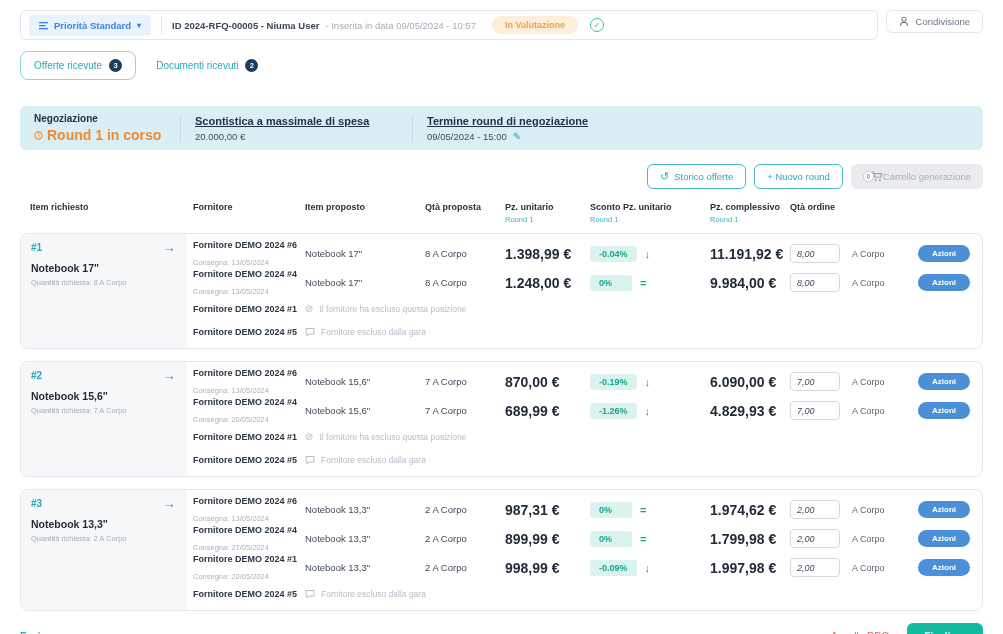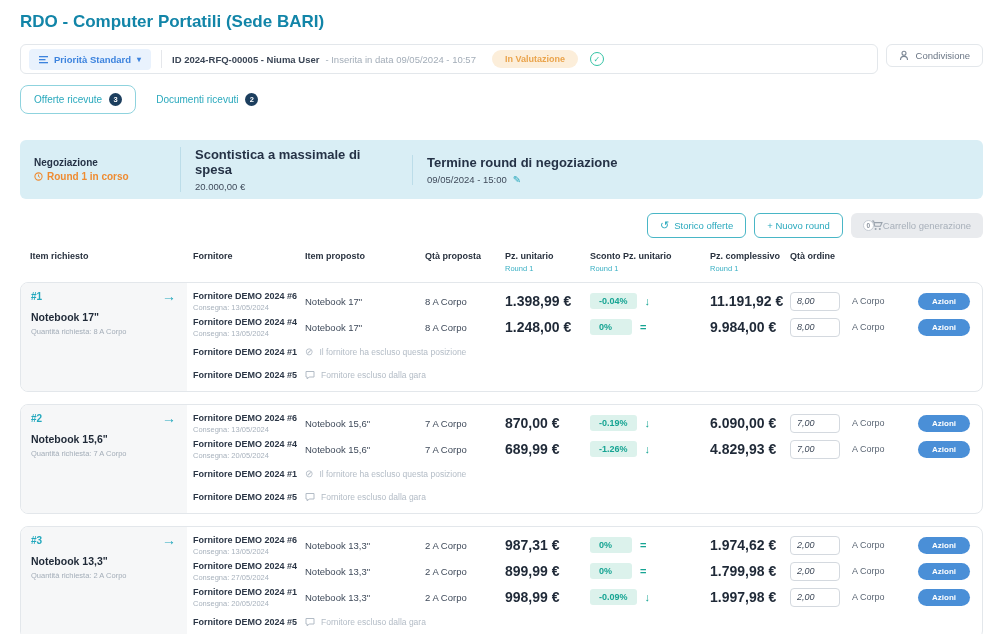--- a/index.html
+++ b/index.html
@@ -89,7 +89,6 @@
 
 <div class="page">
 
-  <div class="page-title">RDO - Computer Portatili (Sede BARI)</div>
 
   <div class="header-row">
     <div class="info-bar">

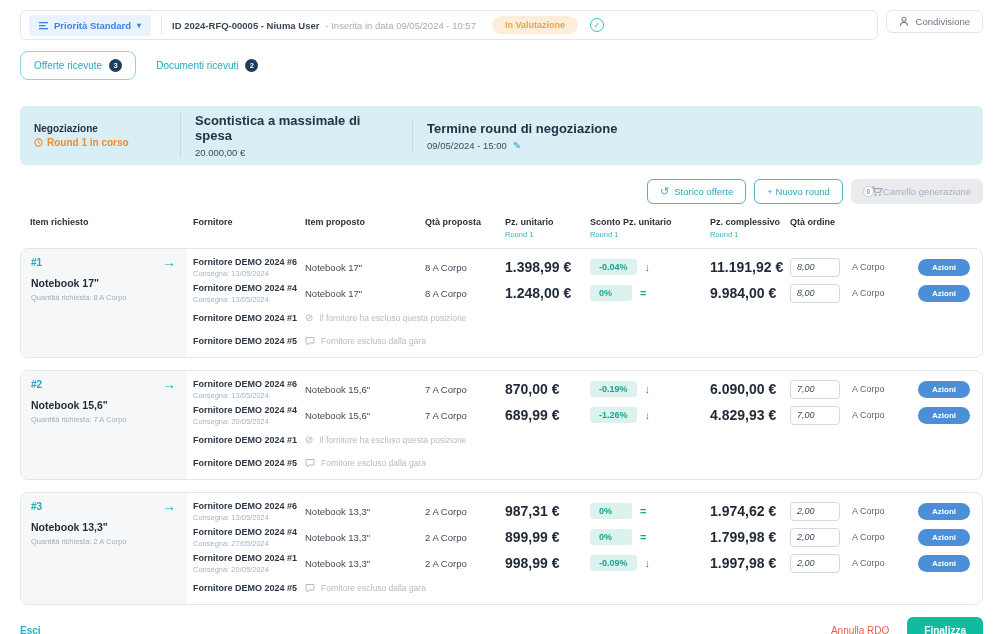--- a/index.html
+++ b/index.html
@@ -35,7 +35,7 @@
   .neg-sec3 { border-left:1px solid #bcdde9; flex:1; }
   .neg-title { font-size:10px; font-weight:bold; color:#253246; }
   .neg-round { font-size:10px; font-weight:bold; color:#ef8b31; display:flex; align-items:center; gap:4px; margin-top:3px; }
-  .neg-label { font-size:13px; font-weight:bold; color:#253246; }
+  .neg-label { font-size:11px; font-weight:bold; color:#253246;text-decoration:underline; }
   .neg-value { font-size:9.5px; color:#3f4a5a; margin-top:4px; display:flex; align-items:center; gap:6px; }
   .edit-pencil { color:#2aa9bd; font-size:10px; cursor:pointer; }
 

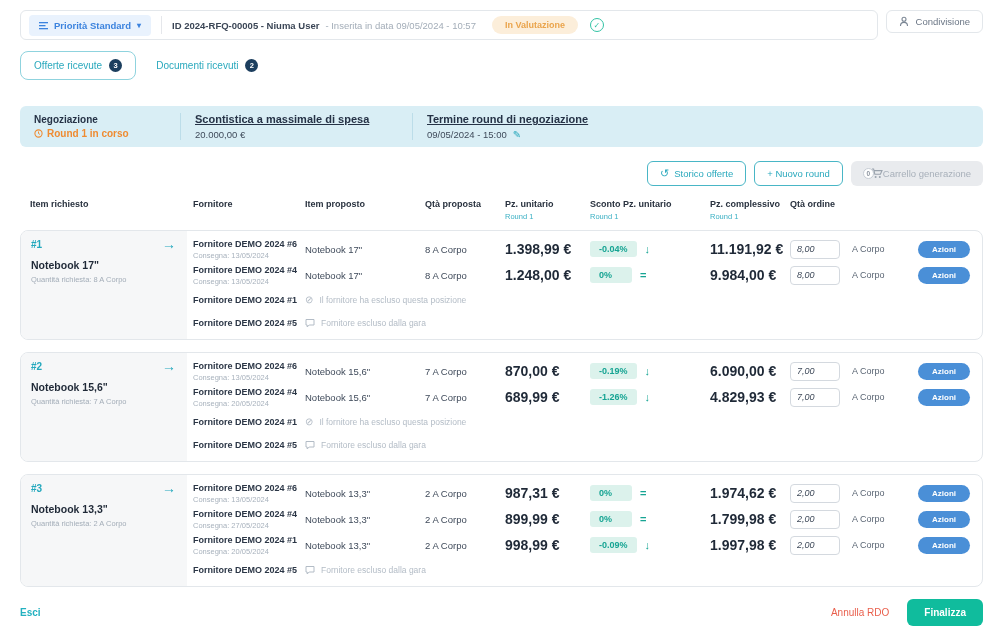--- a/index.html
+++ b/index.html
@@ -34,7 +34,7 @@
   .neg-sec2 { width:232px; border-left:1px solid #bcdde9; }
   .neg-sec3 { border-left:1px solid #bcdde9; flex:1; }
   .neg-title { font-size:10px; font-weight:bold; color:#253246; }
-  .neg-round { font-size:10px; font-weight:bold; color:#ef8b31; display:flex; align-items:center; gap:4px; margin-top:3px; }
+  .neg-round { font-size:14px; font-weight:bold; color:#ef8b31; display:flex; align-items:center; gap:4px; margin-top:3px; }
   .neg-label { font-size:11px; font-weight:bold; color:#253246;text-decoration:underline; }
   .neg-value { font-size:9.5px; color:#3f4a5a; margin-top:4px; display:flex; align-items:center; gap:6px; }
   .edit-pencil { color:#2aa9bd; font-size:10px; cursor:pointer; }

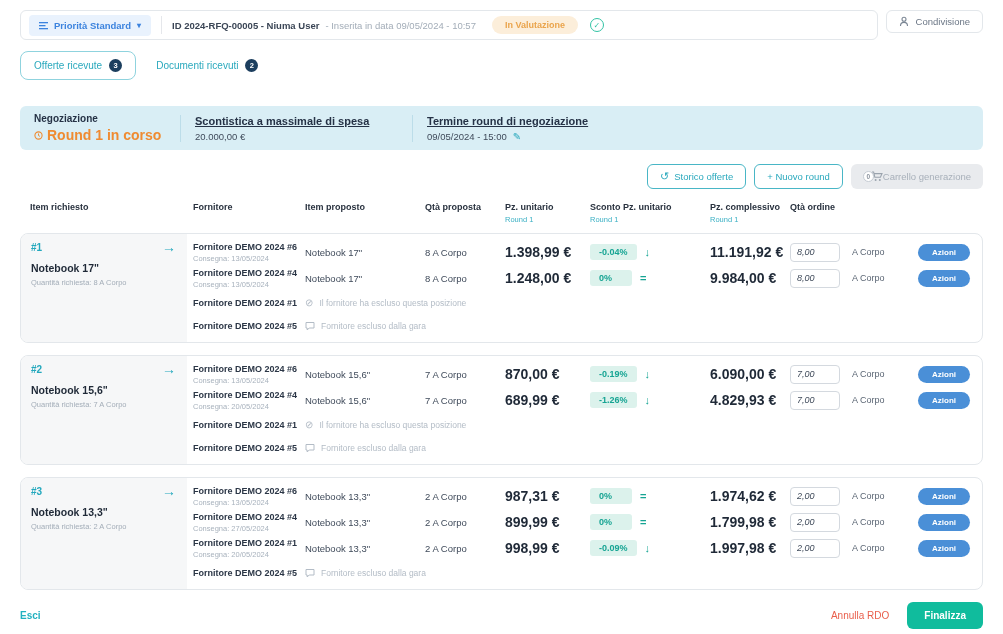--- a/index.html
+++ b/index.html
@@ -64,7 +64,7 @@
   .row-offer { min-height:26px; }
   .row-excluded { min-height:23px; }
   .sup-name { font-size:9px; font-weight:bold; color:#2b3646; }
-  .sup-date { font-size:7.5px; color:#a8b2bd; margin-top:2px; }
+  .sup-date { font-size:7.5px; color:#a8b2bd; margin-top:8px; }
   .cell { font-size:9.5px; color:#3f4a5a; }
   .price { font-size:14px; font-weight:bold; color:#1f2937; }
   .disc-cell { display:flex; align-items:center; }

